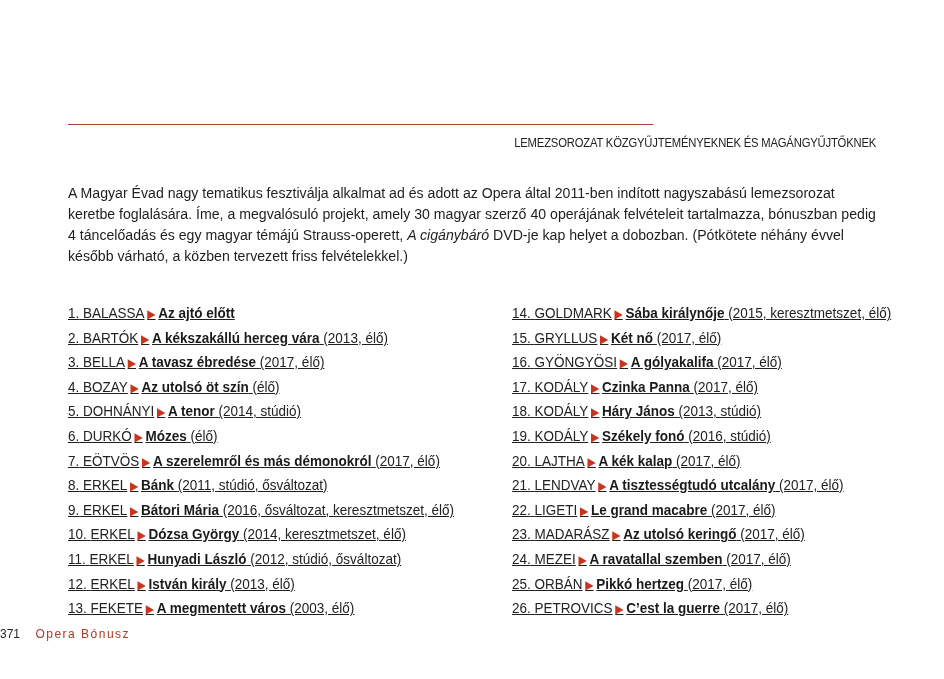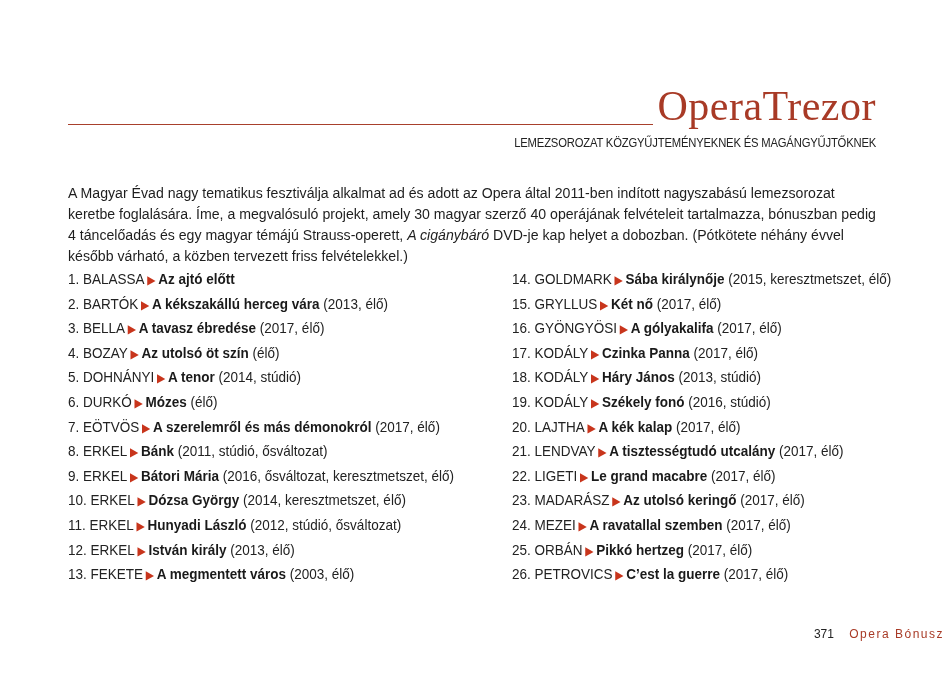--- a/index.html
+++ b/index.html
@@ -32,7 +32,6 @@
 
 <div class="header">
   <div class="header-rule"></div>
-  <div class="brand-title">OperaTrezor</div>
   <div class="brand-subtitle">LEMEZSOROZAT KÖZGYŰJTEMÉNYEKNEK ÉS MAGÁNGYŰJTŐKNEK</div>
 </div>
 

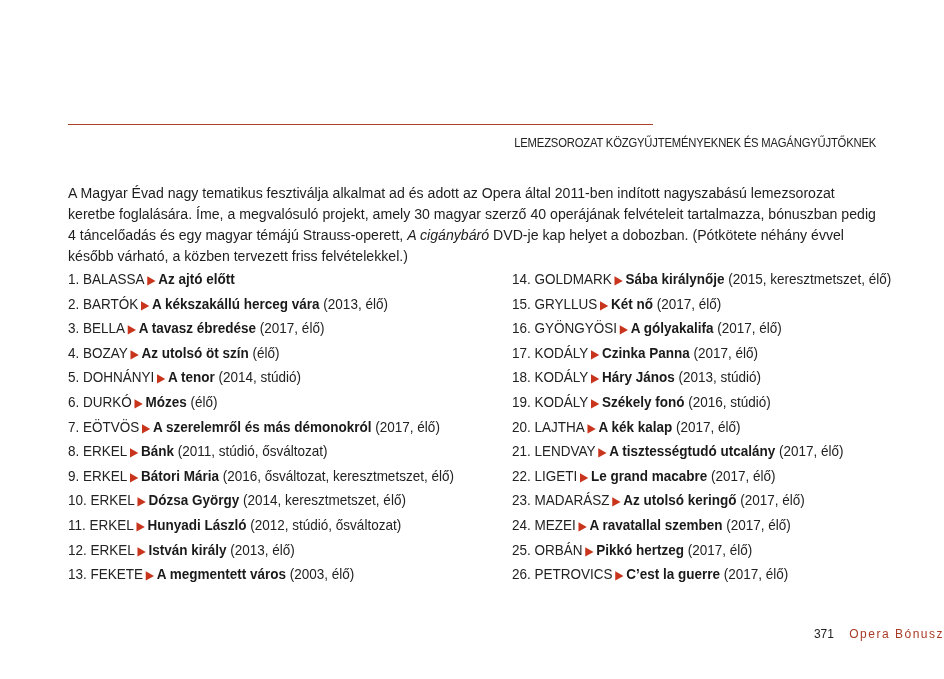--- a/index.html
+++ b/index.html
@@ -14,7 +14,7 @@
   .intro { position: absolute; left: 68px; top: 182px; width: 810px; font-size: 15.2px; line-height: 21px; color: #1e1e1e;
            transform: scaleX(0.93); transform-origin: left top; width: 870px; }
   .intro i { font-style: italic; }
-  .list { position: absolute; top: 267px; margin: 0; padding: 0; list-style: none; }
+  .list { position: absolute; top: 301px; margin: 0; padding: 0; list-style: none; text-decoration: underline; }
   .list.left { left: 68px; }
   .list.right { left: 484px; margin-left: 28px; }
   .list li { height: 24.6px; line-height: 24.6px; font-size: 15px; white-space: nowrap;

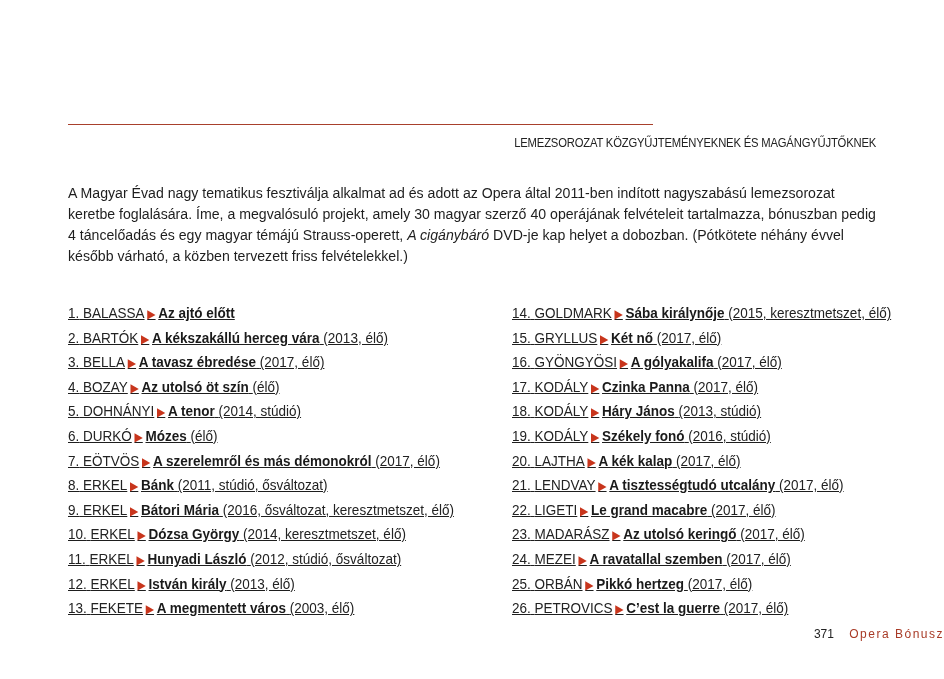--- a/index.html
+++ b/index.html
@@ -23,7 +23,7 @@
   .arrow { color: #c8351c; font-size: 12px; margin: 0 3px; }
   .opera { font-weight: bold; color: #1a1a1a; }
   .details { color: #222; }
-  .footer { position: absolute; top: 627px; left: 0; width: 944px; text-align: right; font-size: 12px; }
+  .footer { position: absolute; top: 627px; left: 0; width: 944px; text-align: left; font-size: 12px; }
   .page-num { color: #222; margin-right: 12px; }
   .section-name { color: #a83a26; letter-spacing: 1.5px; }
 </style>

